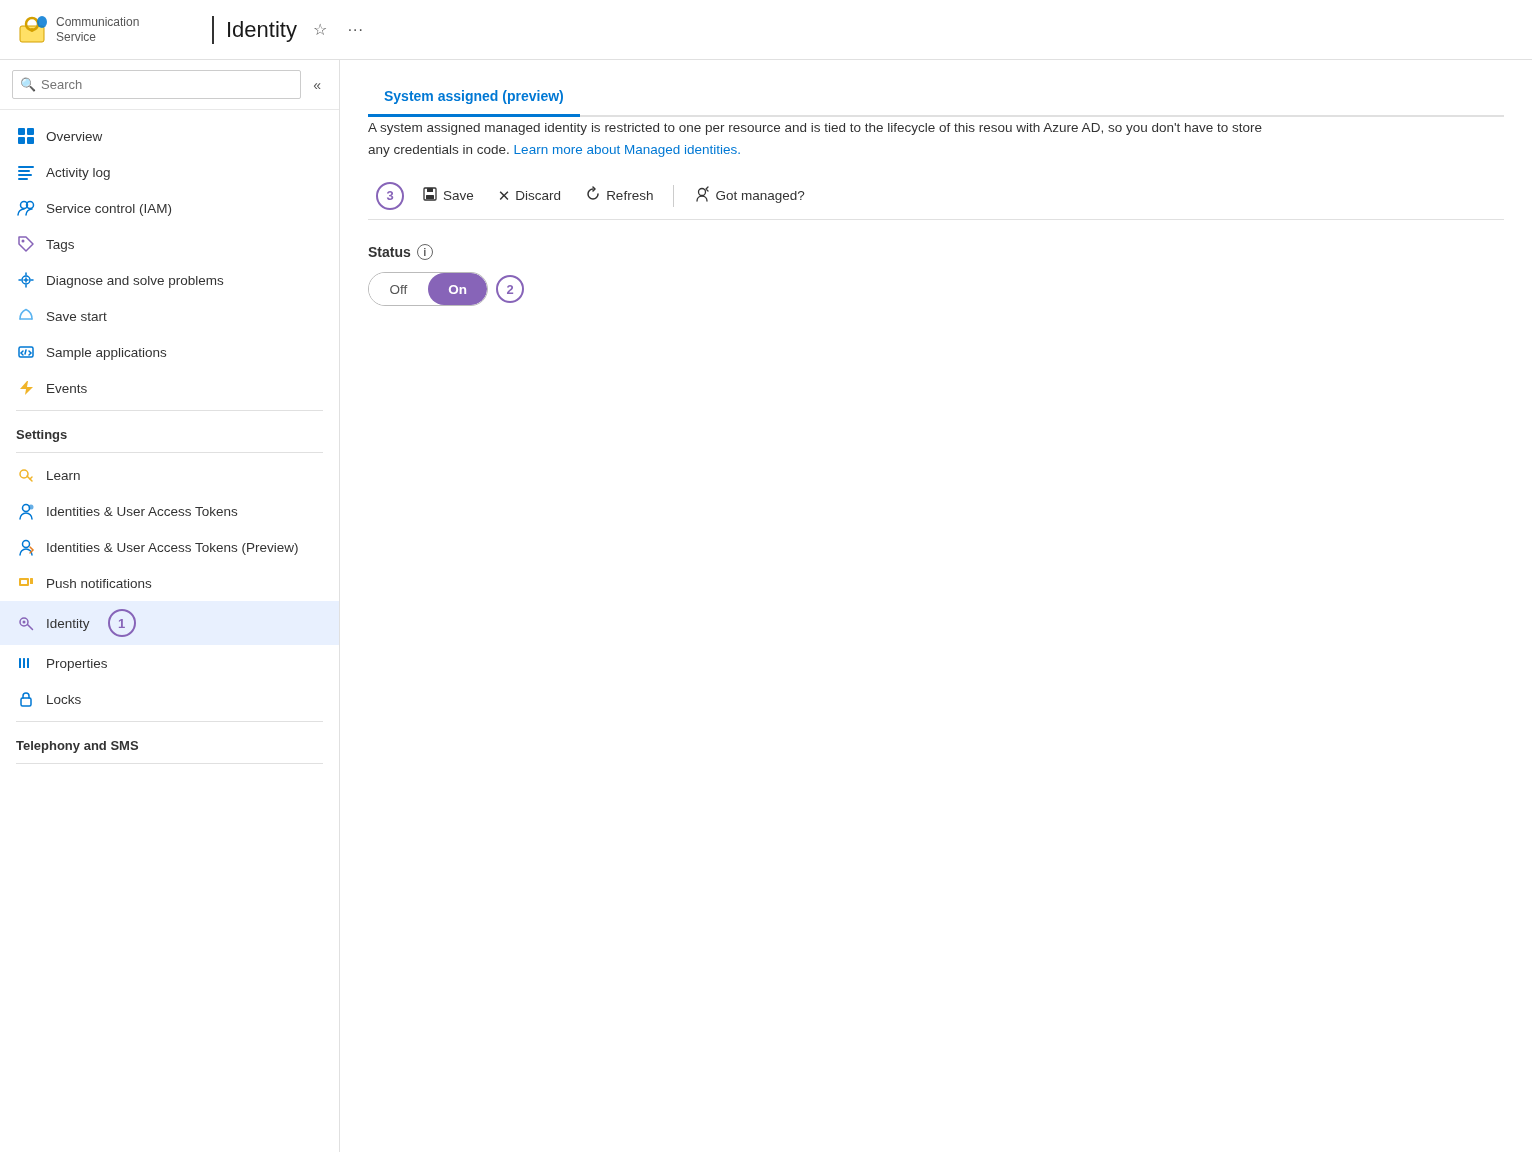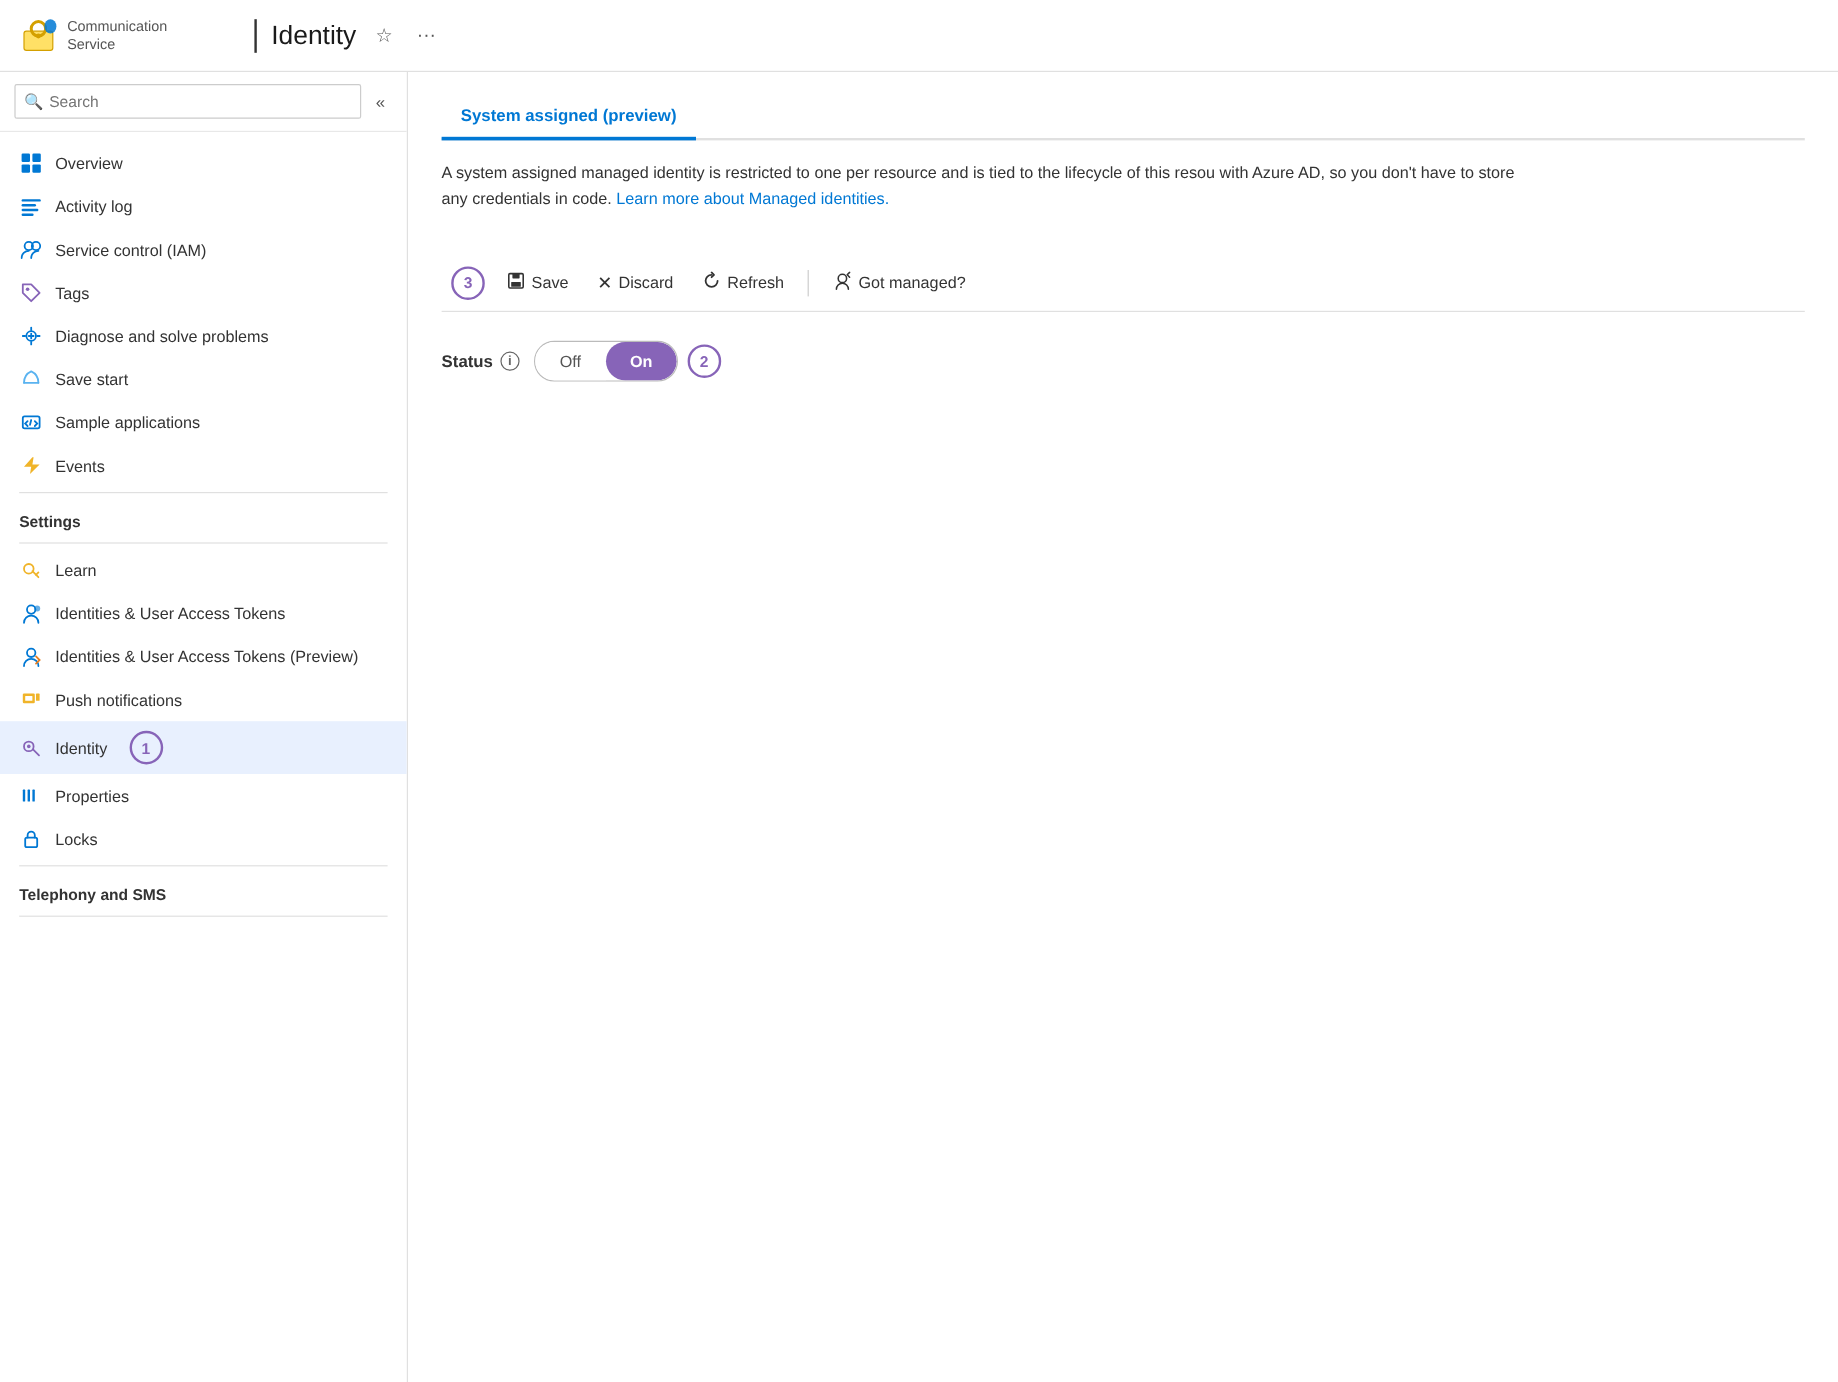--- a/index.html
+++ b/index.html
@@ -155,7 +155,6 @@
     .tabs {
       display: flex;
       border-bottom: 2px solid #e0e0e0;
-      margin-bottom: 16px;
     }
     .tab {
       padding: 8px 16px 10px;

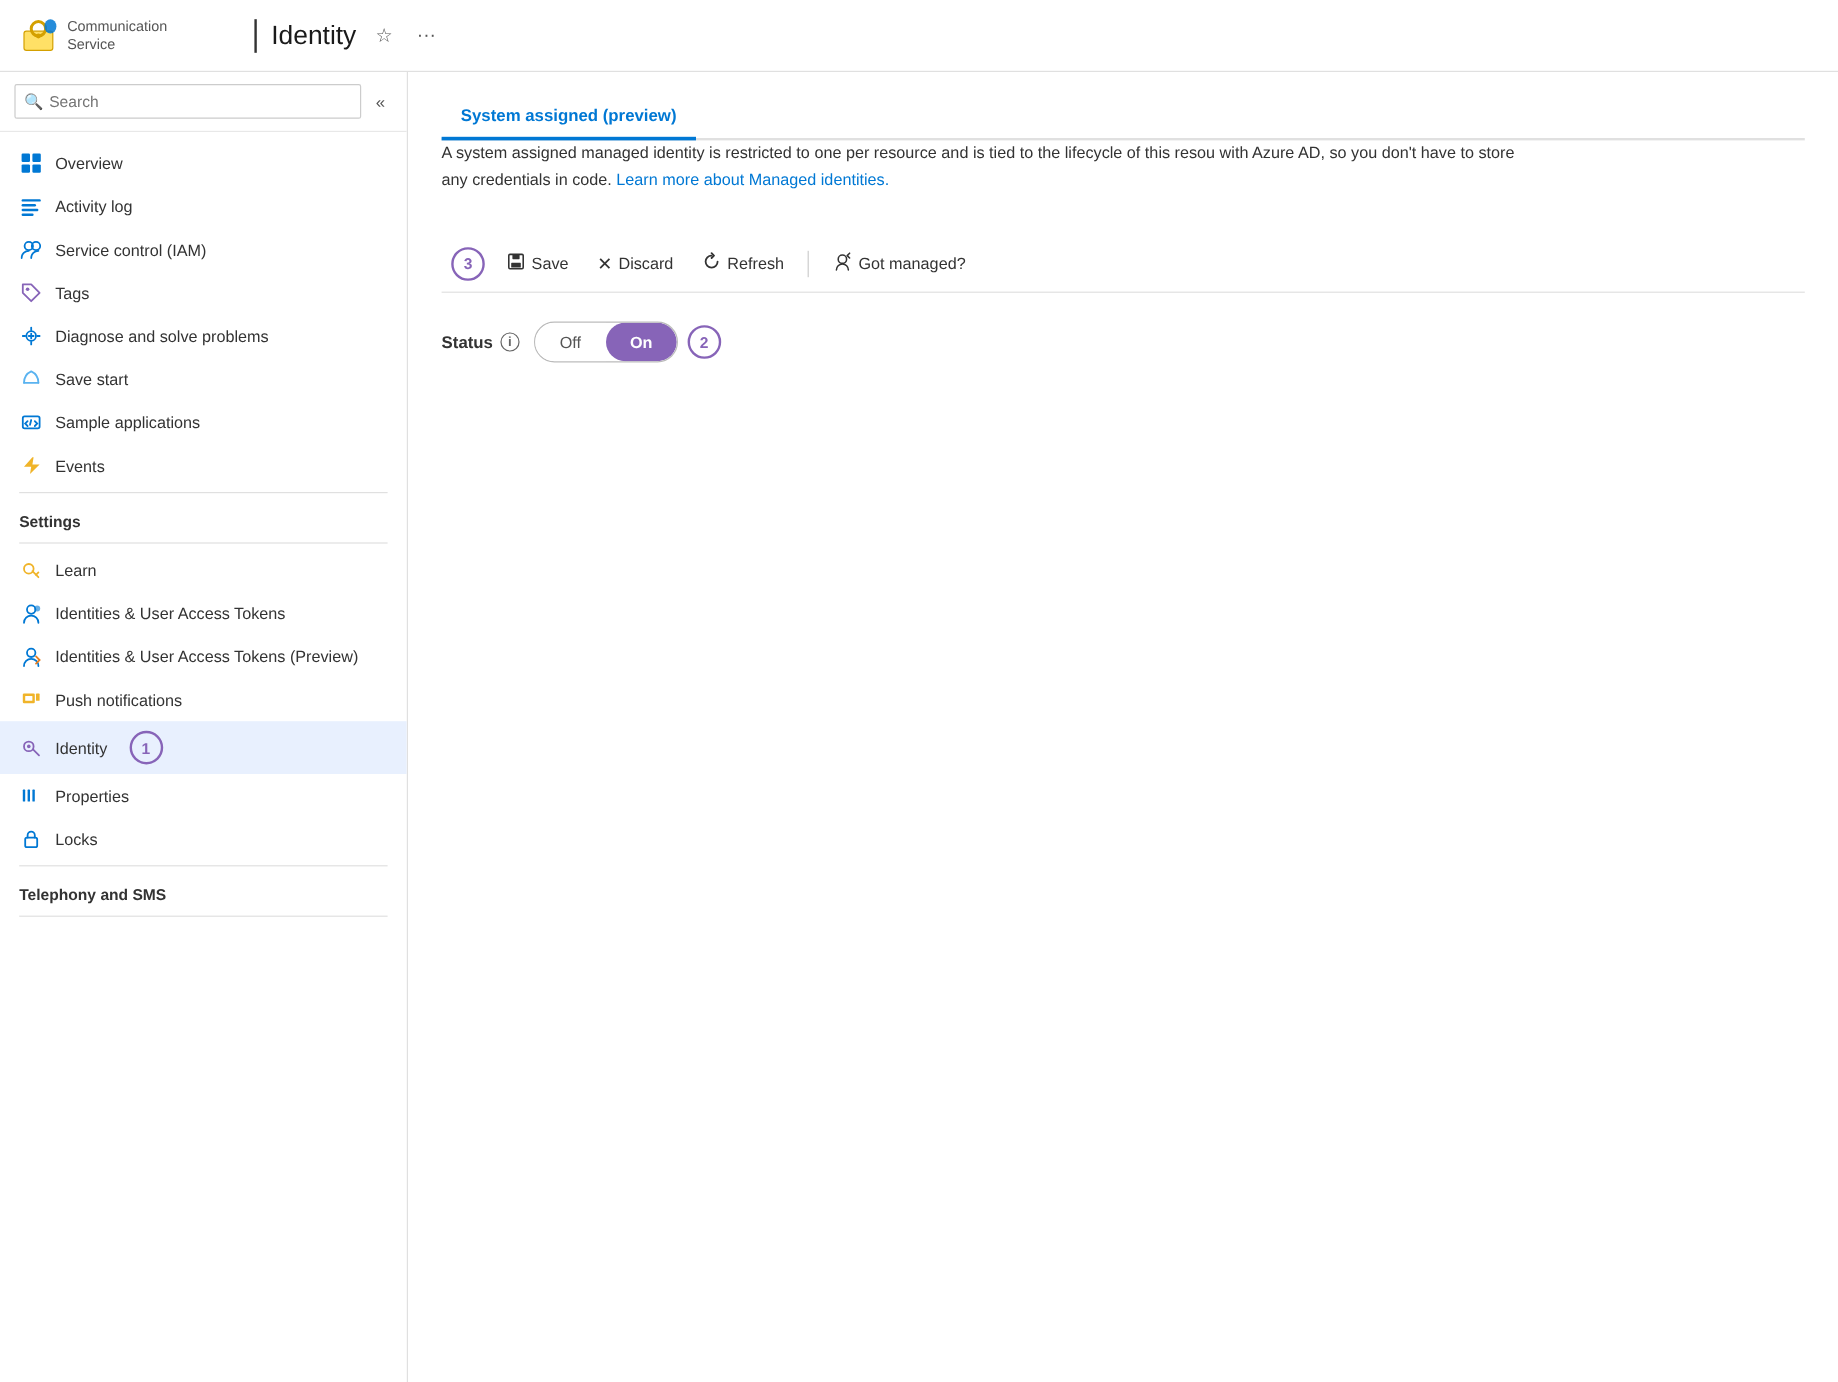--- a/index.html
+++ b/index.html
@@ -175,7 +175,7 @@
       font-size: 13.5px;
       color: #333;
       line-height: 1.6;
-      margin-bottom: 36px;
+      margin-bottom: 12px;
       max-width: 900px;
     }
     .description a {

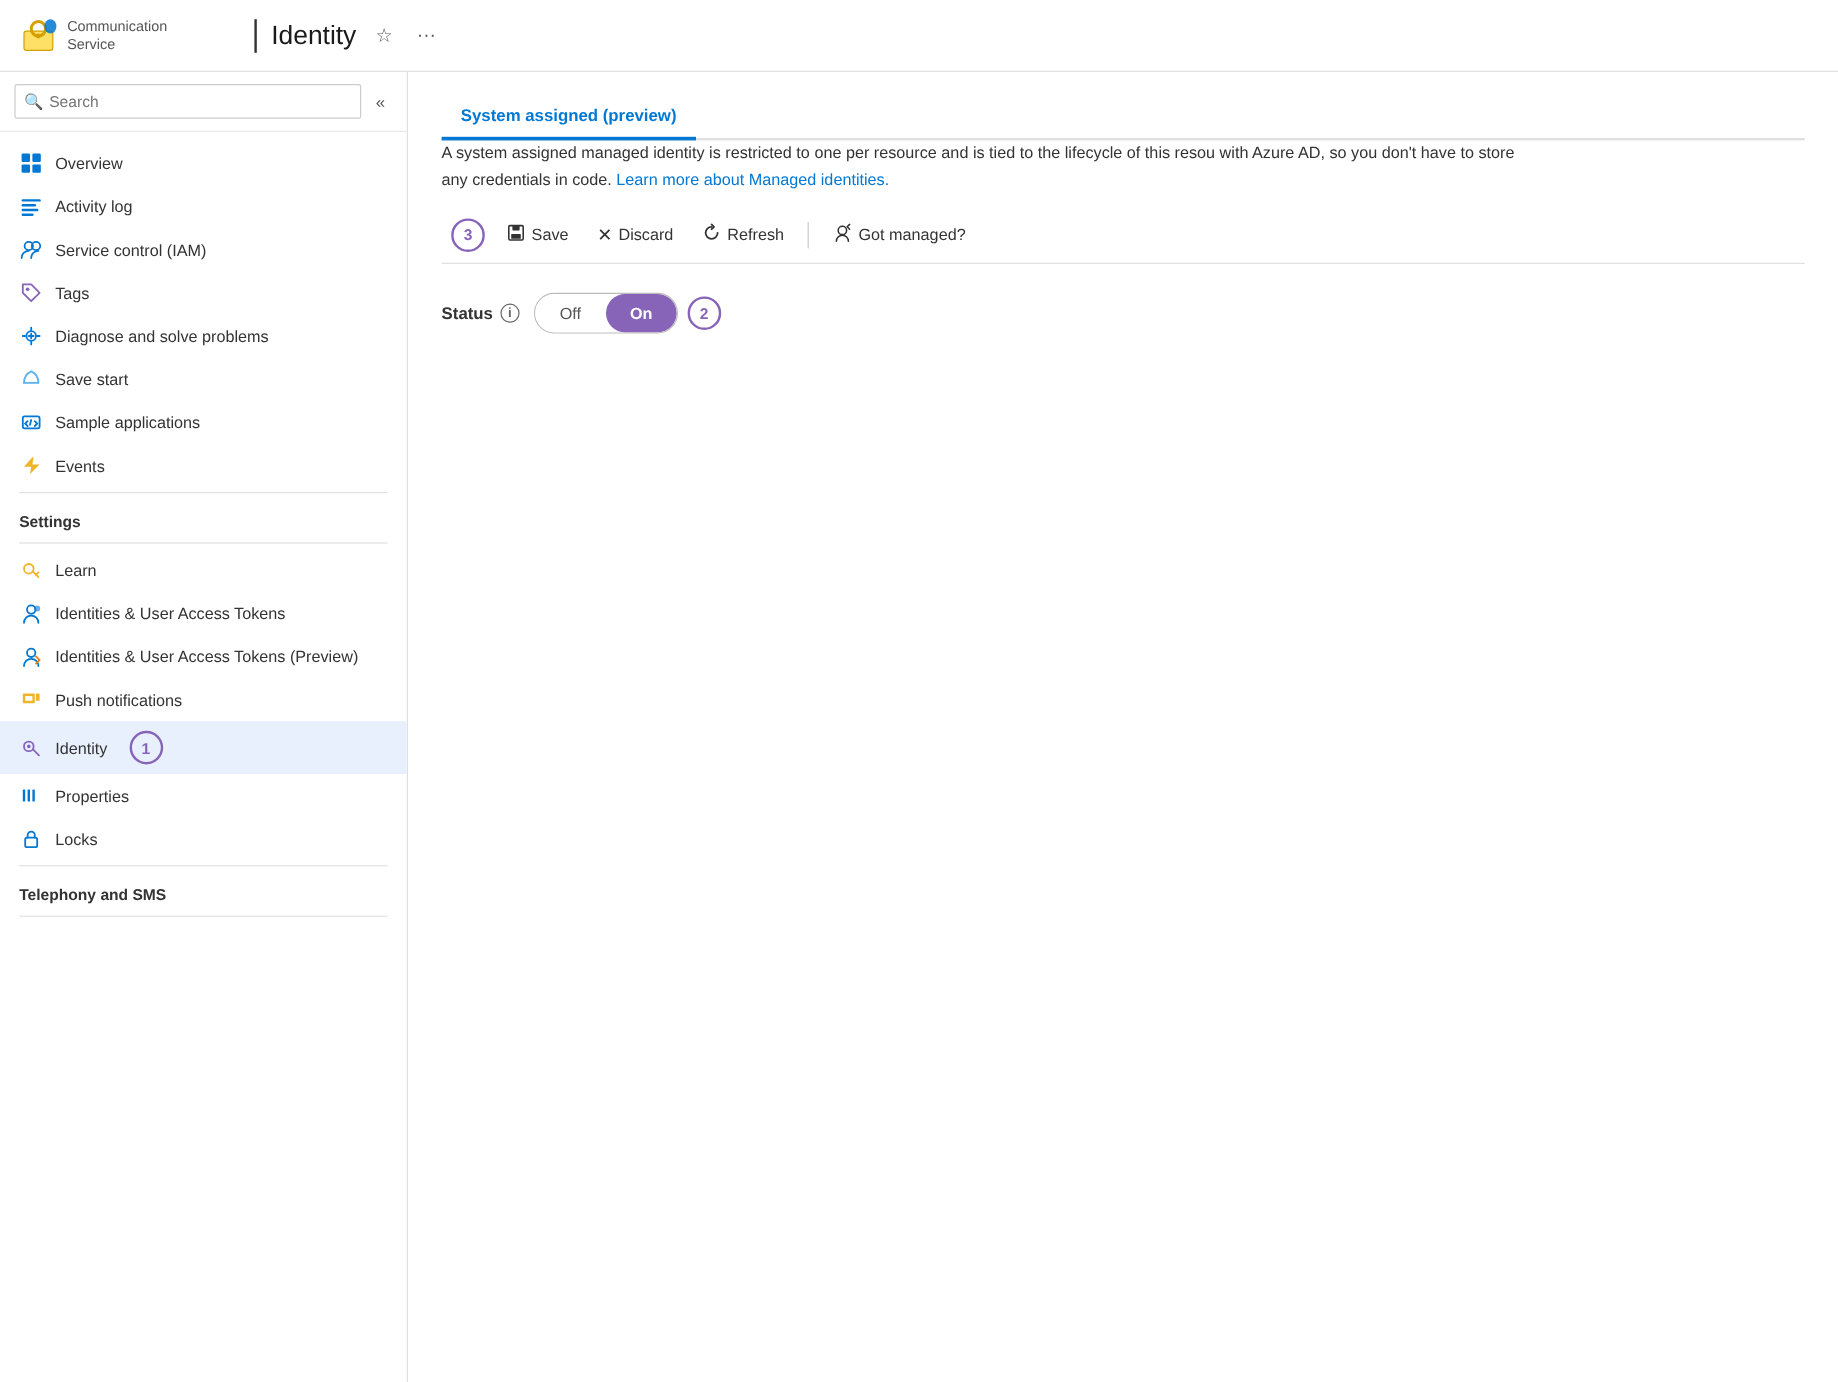--- a/index.html
+++ b/index.html
@@ -215,7 +215,7 @@
     
     .status-section {
       display: flex;
-      flex-direction: row;
+      flex-direction: column;
       gap: 12px;
     }
     .status-label-row {

